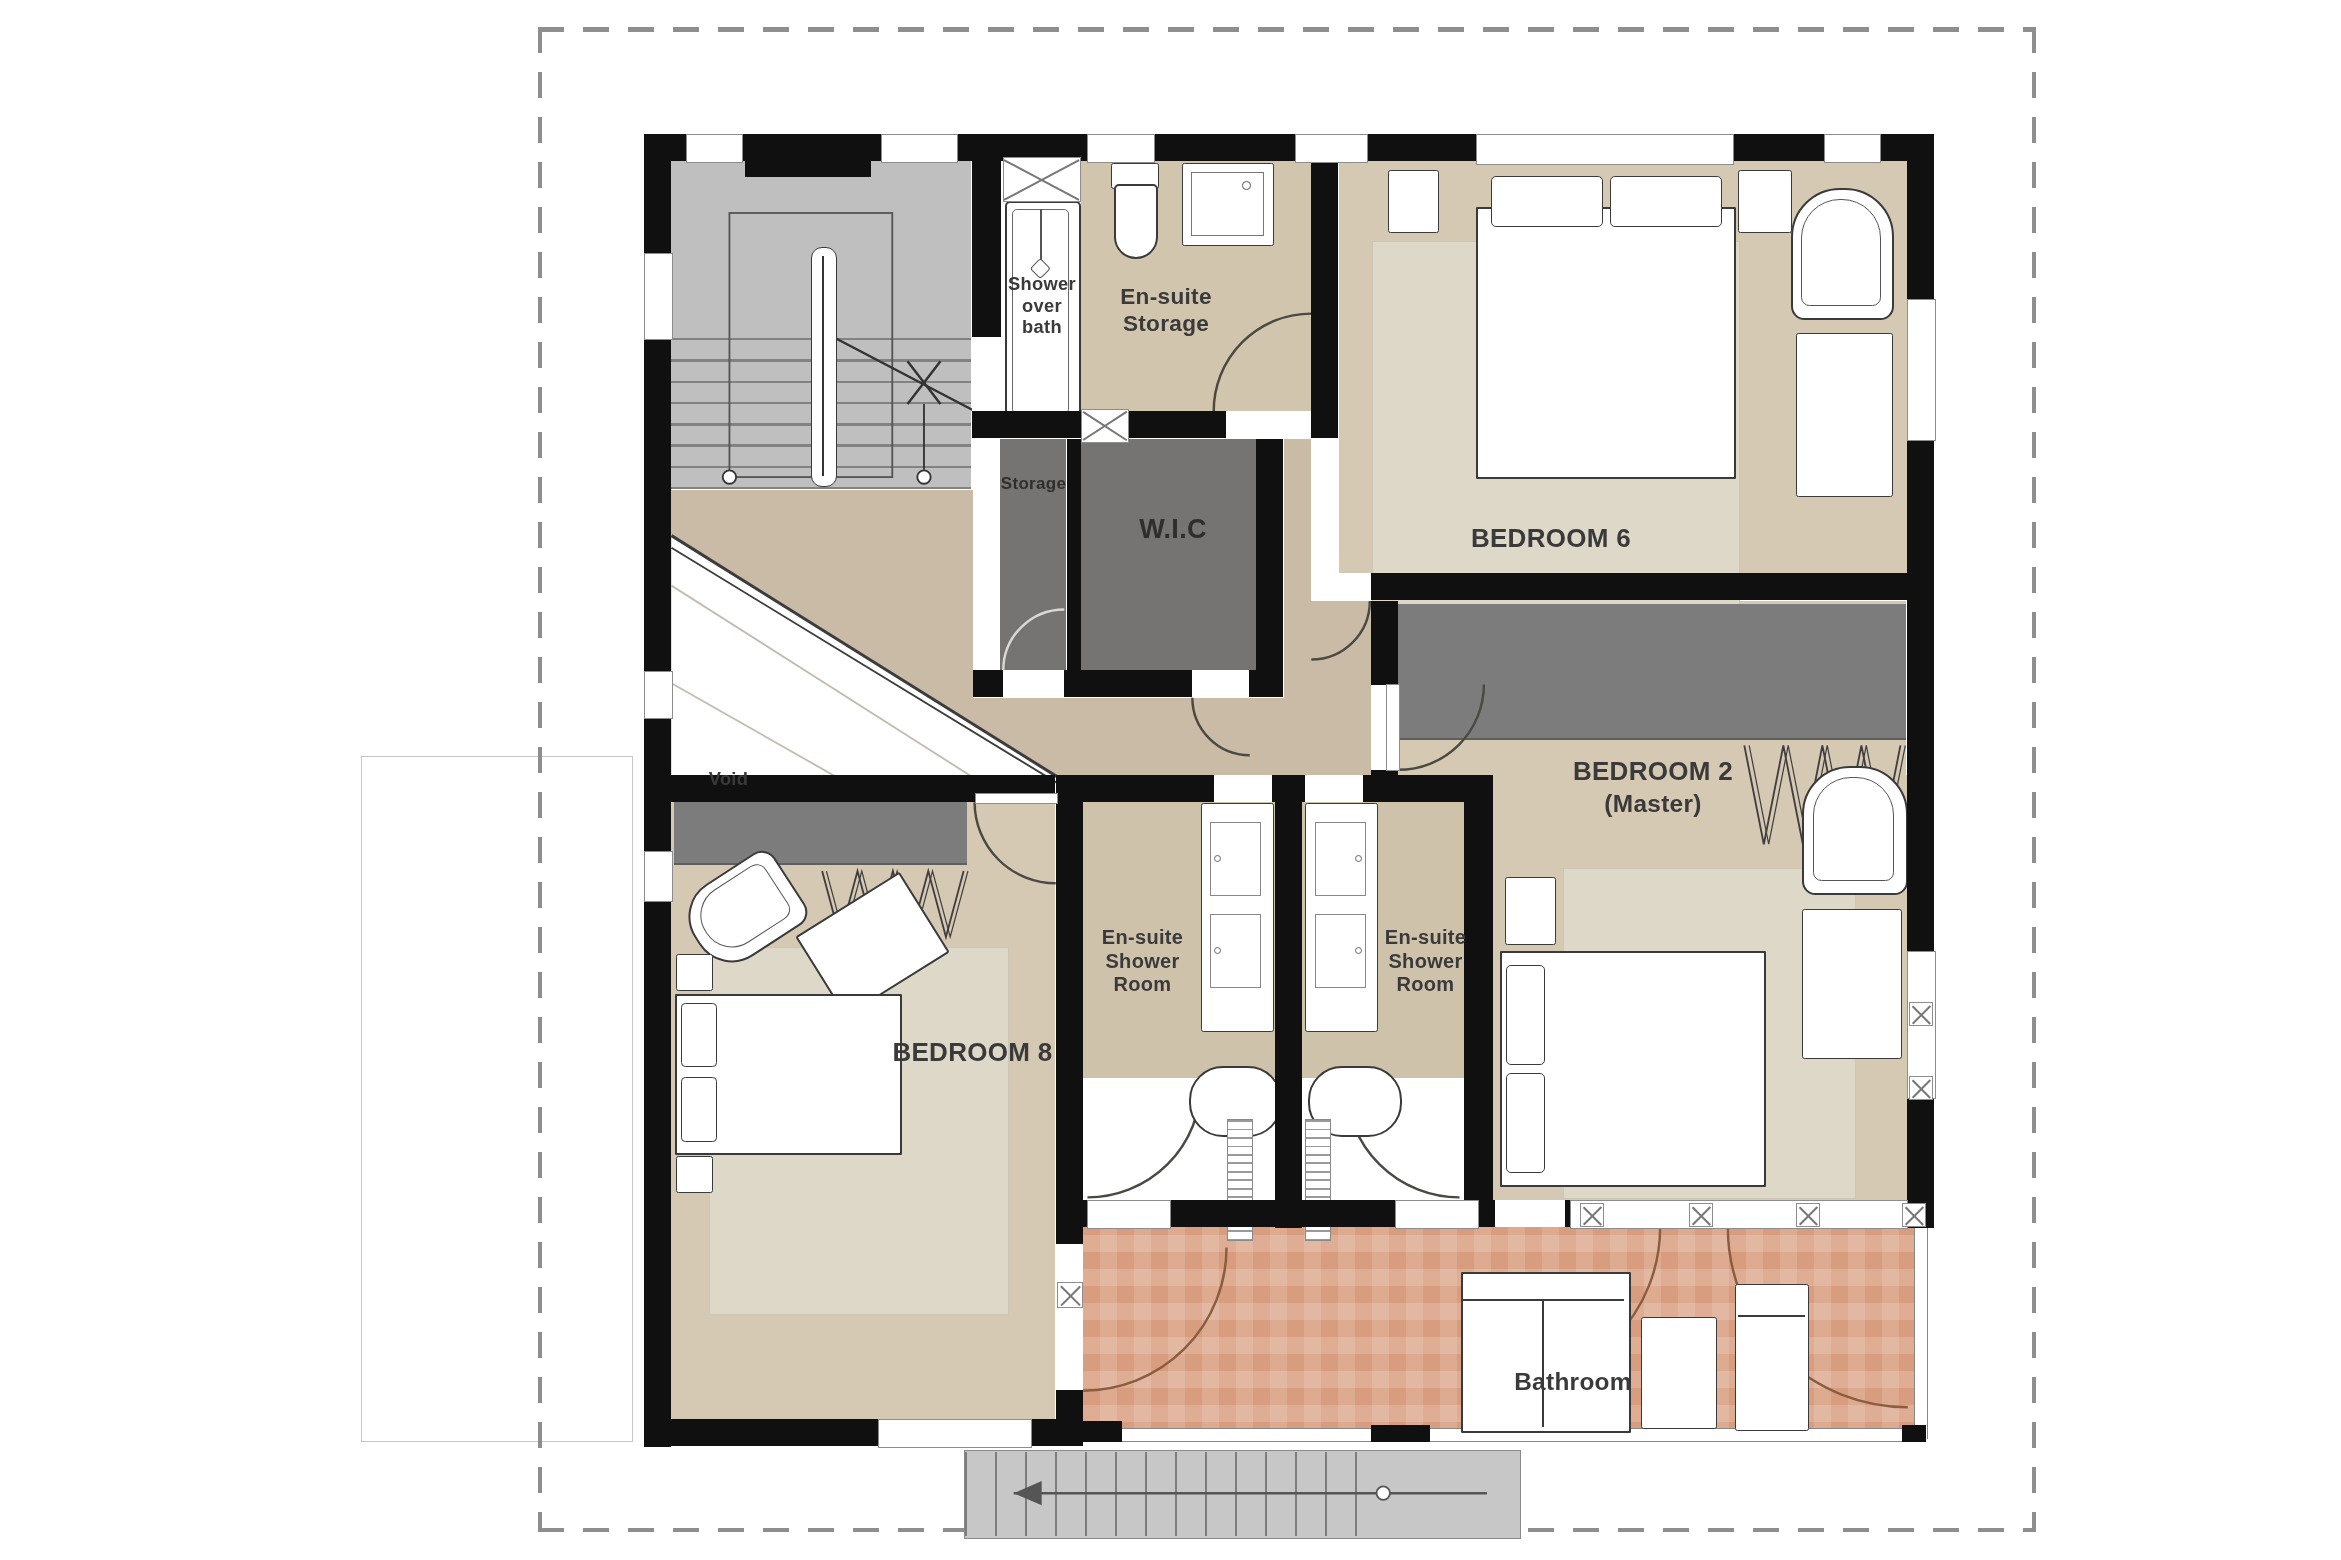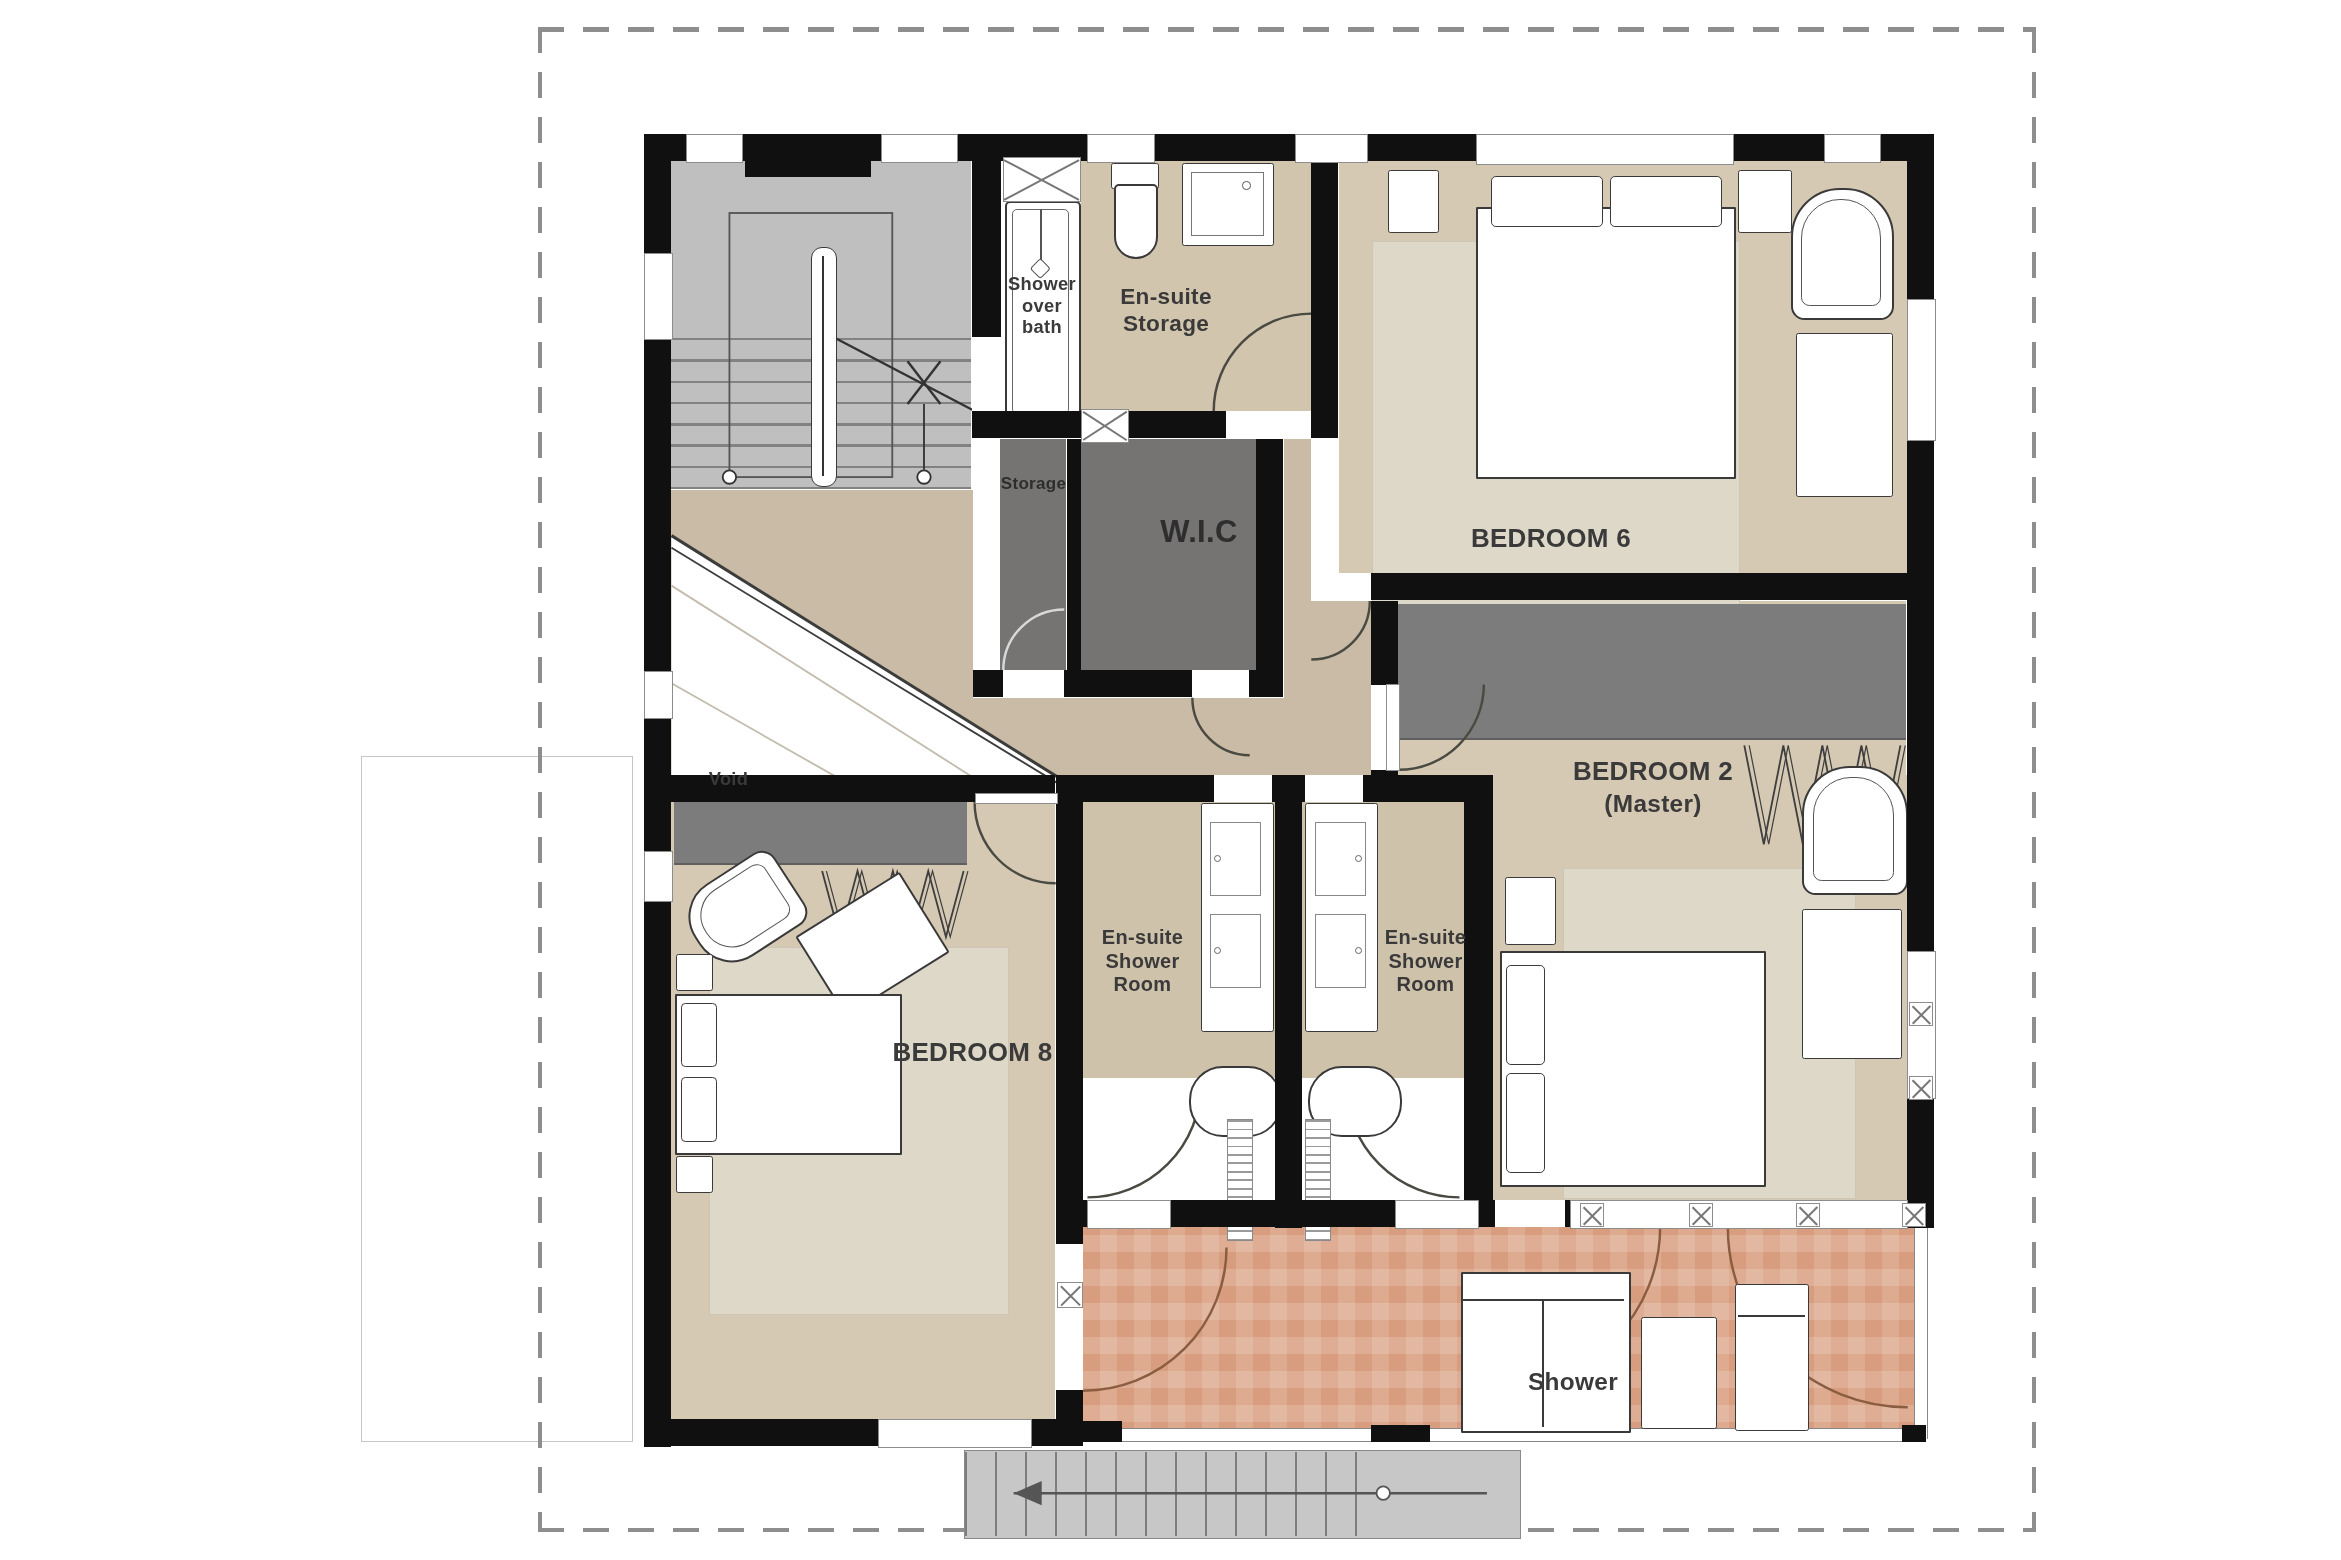--- a/index.html
+++ b/index.html
@@ -251,7 +251,7 @@
   <div class="lbl" style="left:1090px;top:284px;width:152px;font-size:22.6px;">En-suite Storage</div>
   <div class="lbl" style="left:1429px;top:523px;width:244px;font-size:26px;white-space:nowrap;">BEDROOM 6</div>
   <div class="lbl" style="left:997px;top:474px;width:73px;font-size:17px;color:#2e2e2e;">Storage</div>
-  <div class="lbl" style="left:1144px;top:514px;width:110px;font-size:31px;color:#2e2e2e;">W.I.C</div>
+  <div class="lbl" style="left:1118px;top:514px;width:110px;font-size:27px;color:#2e2e2e;">W.I.C</div>
   <div class="lbl" style="left:689px;top:768px;width:79px;font-size:18.3px;">Void</div>
   <div class="lbl" style="left:1531px;top:756px;width:244px;font-size:26px;white-space:nowrap;">BEDROOM 2</div>
   <div class="lbl" style="left:1531px;top:790px;width:244px;font-size:24.4px;white-space:nowrap;">(Master)</div>

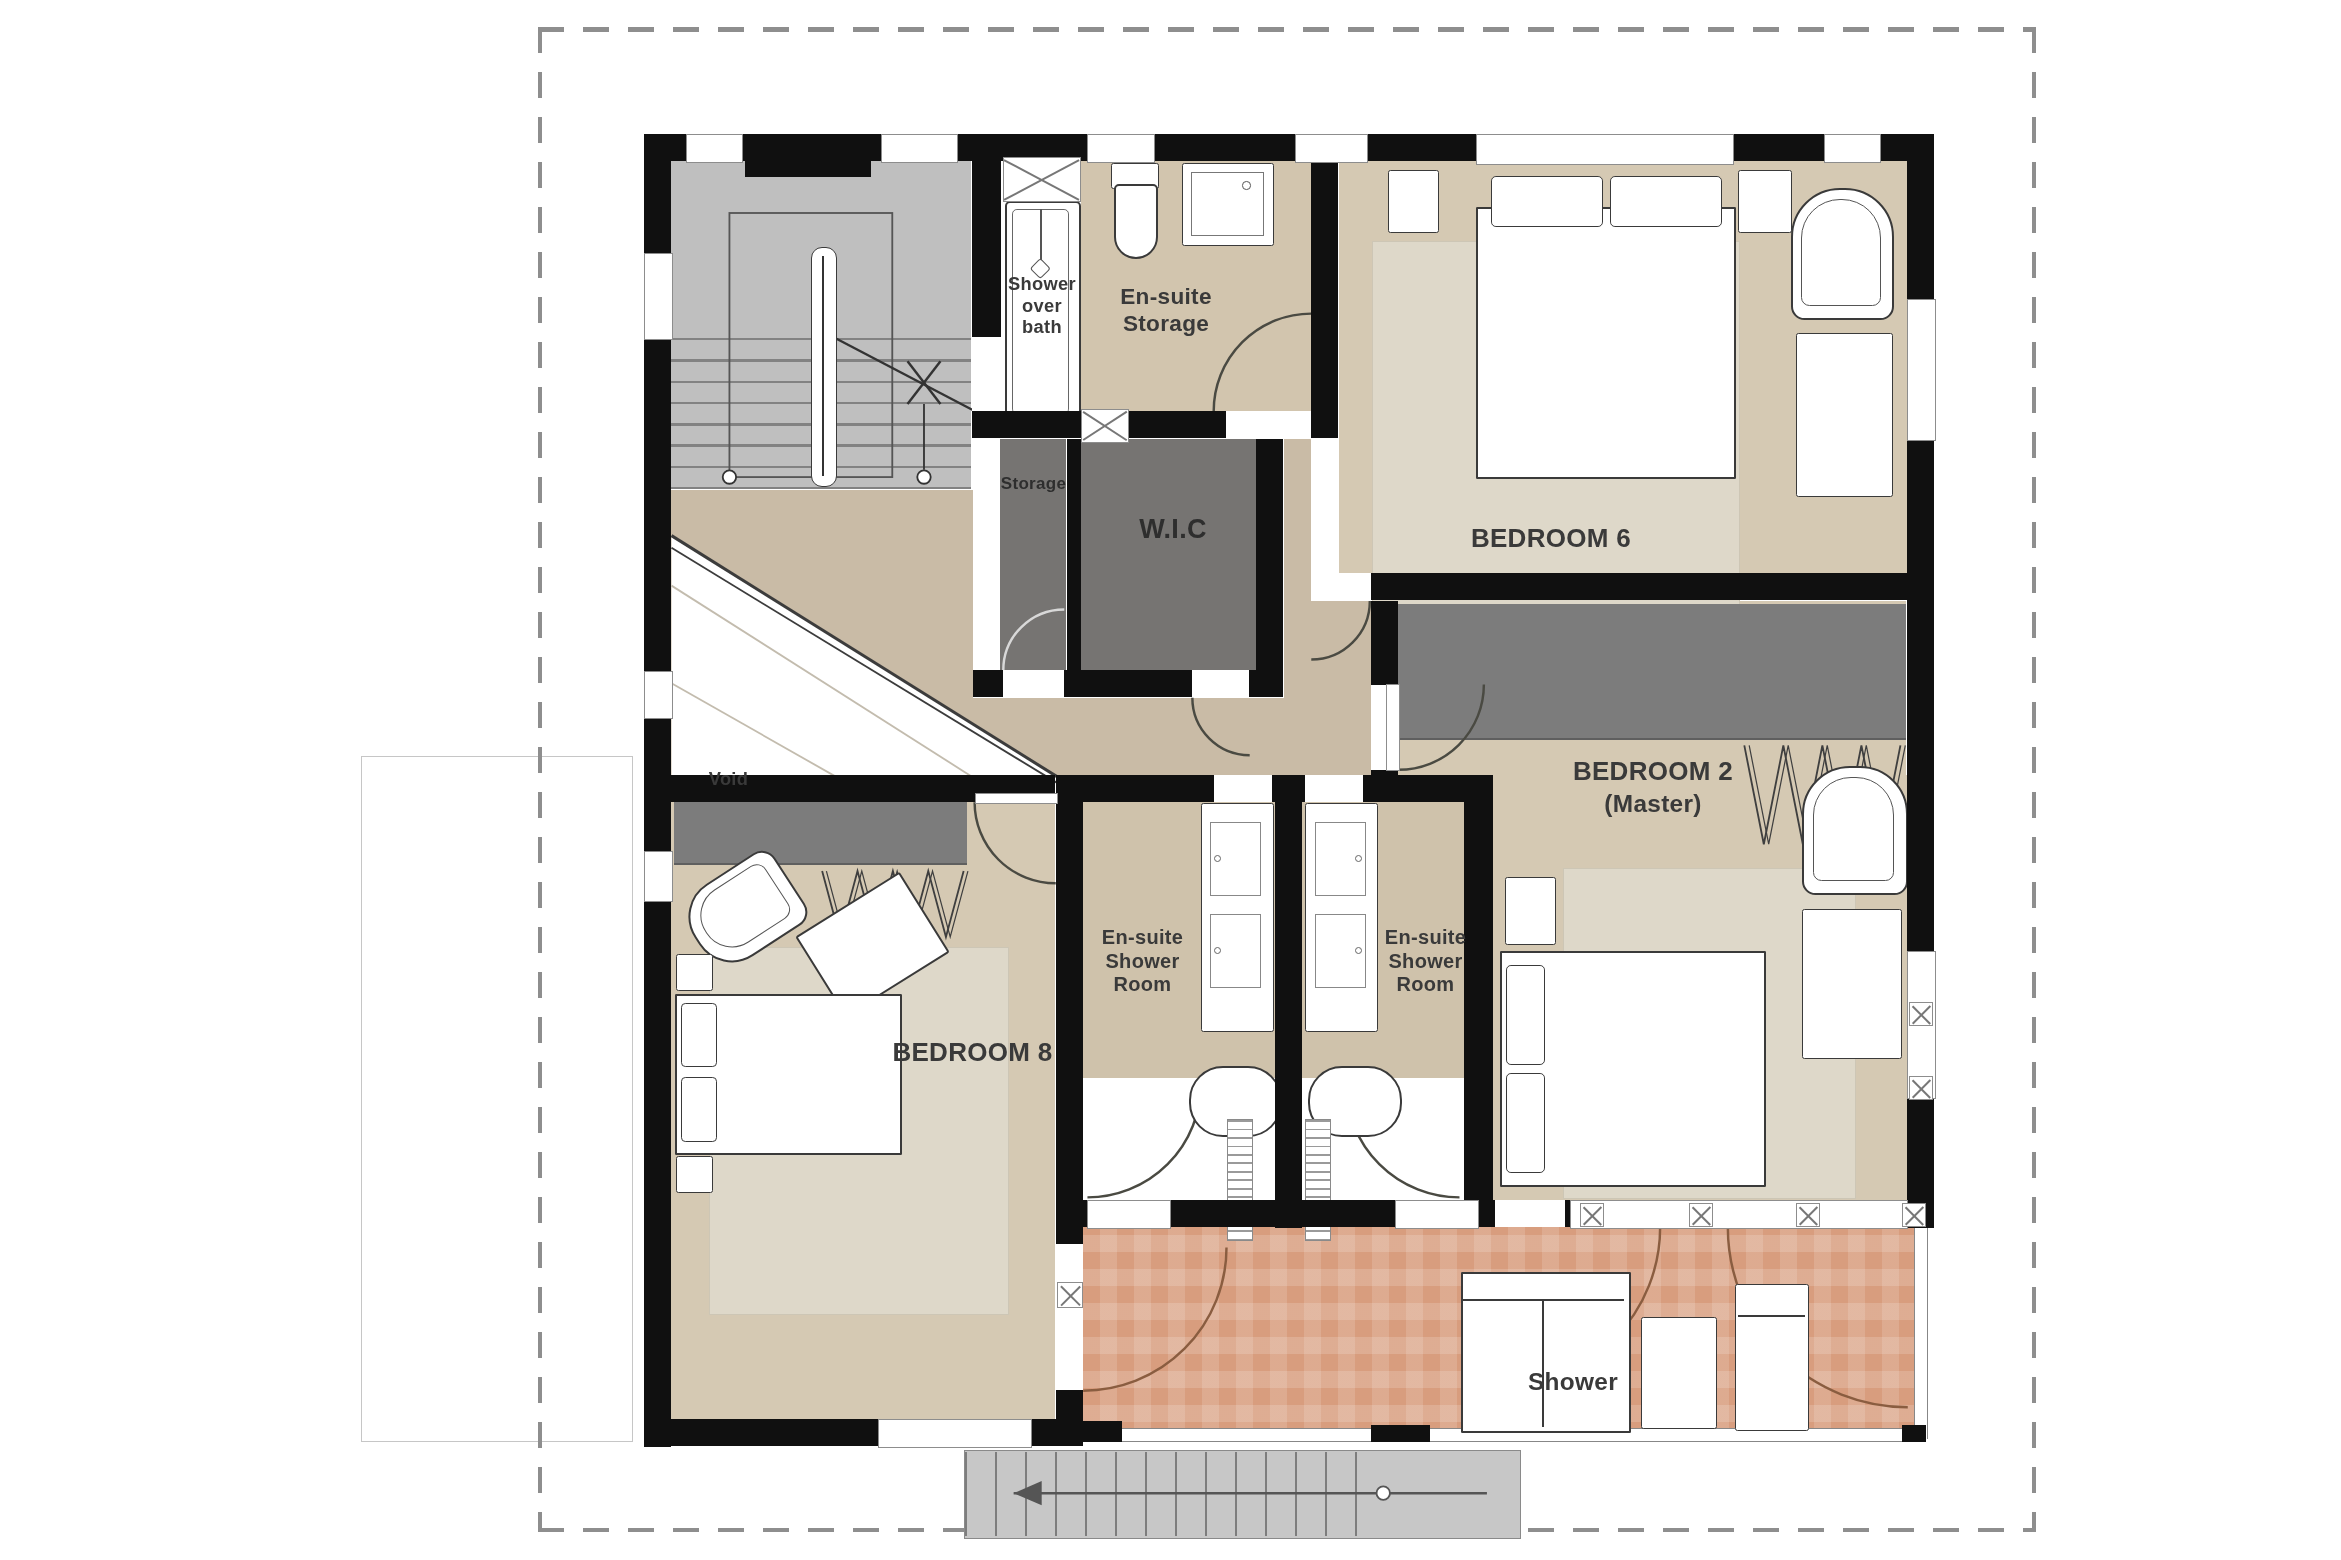--- a/index.html
+++ b/index.html
@@ -258,7 +258,7 @@
   <div class="lbl" style="left:1090px;top:926px;width:105px;font-size:20px;">En-suite Shower Room</div>
   <div class="lbl" style="left:1373px;top:926px;width:105px;font-size:20px;">En-suite Shower Room</div>
   <div class="lbl" style="left:884px;top:1037px;width:177px;font-size:26px;">BEDROOM 8</div>
-  <div class="lbl" style="left:1506px;top:1368px;width:134px;font-size:24.4px;white-space:nowrap;">Shower</div>
+  <div class="lbl" style="left:1506px;top:1368px;width:134px;font-size:24.4px;white-space:nowrap;">Bathroom</div>
 
 </div>
 

